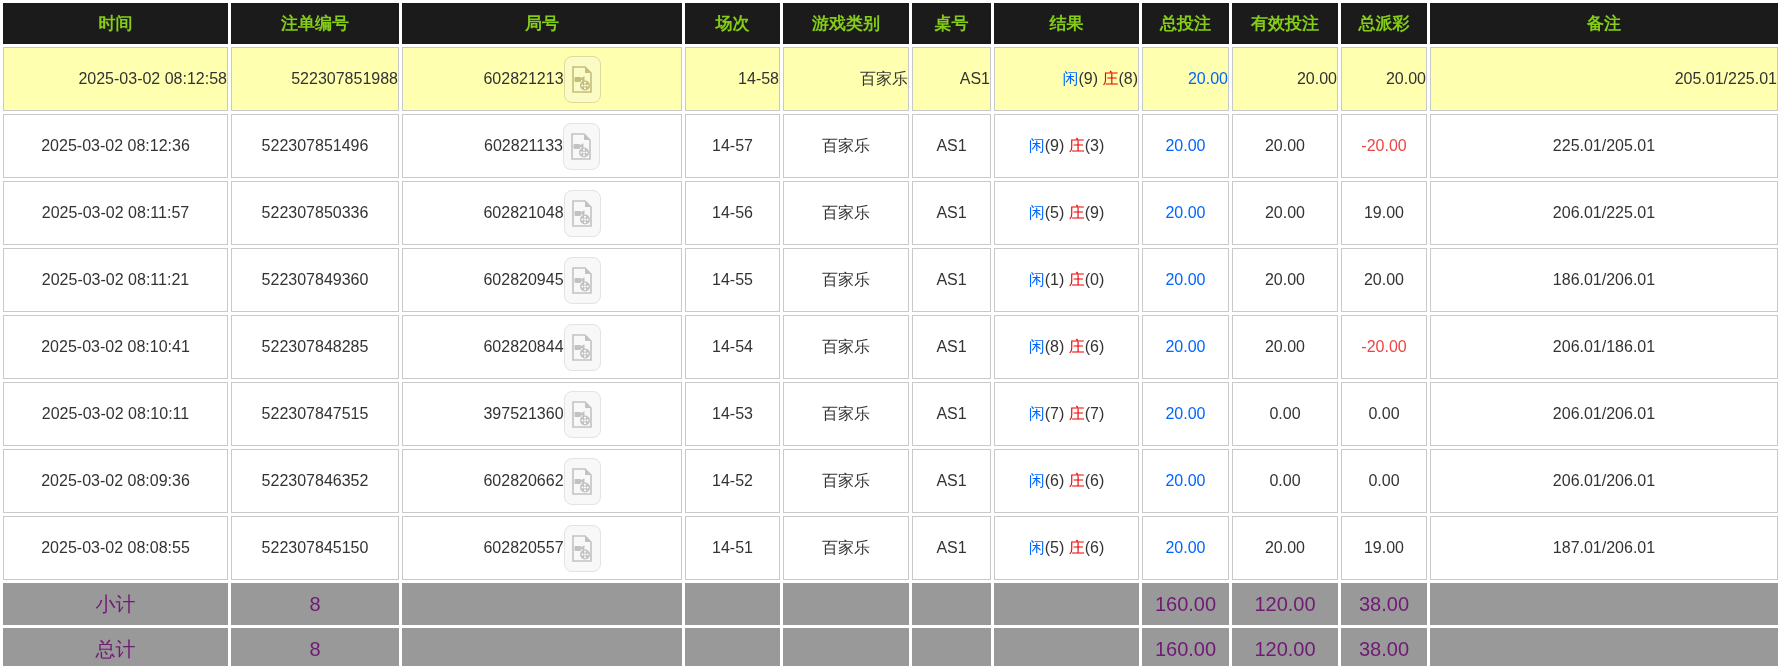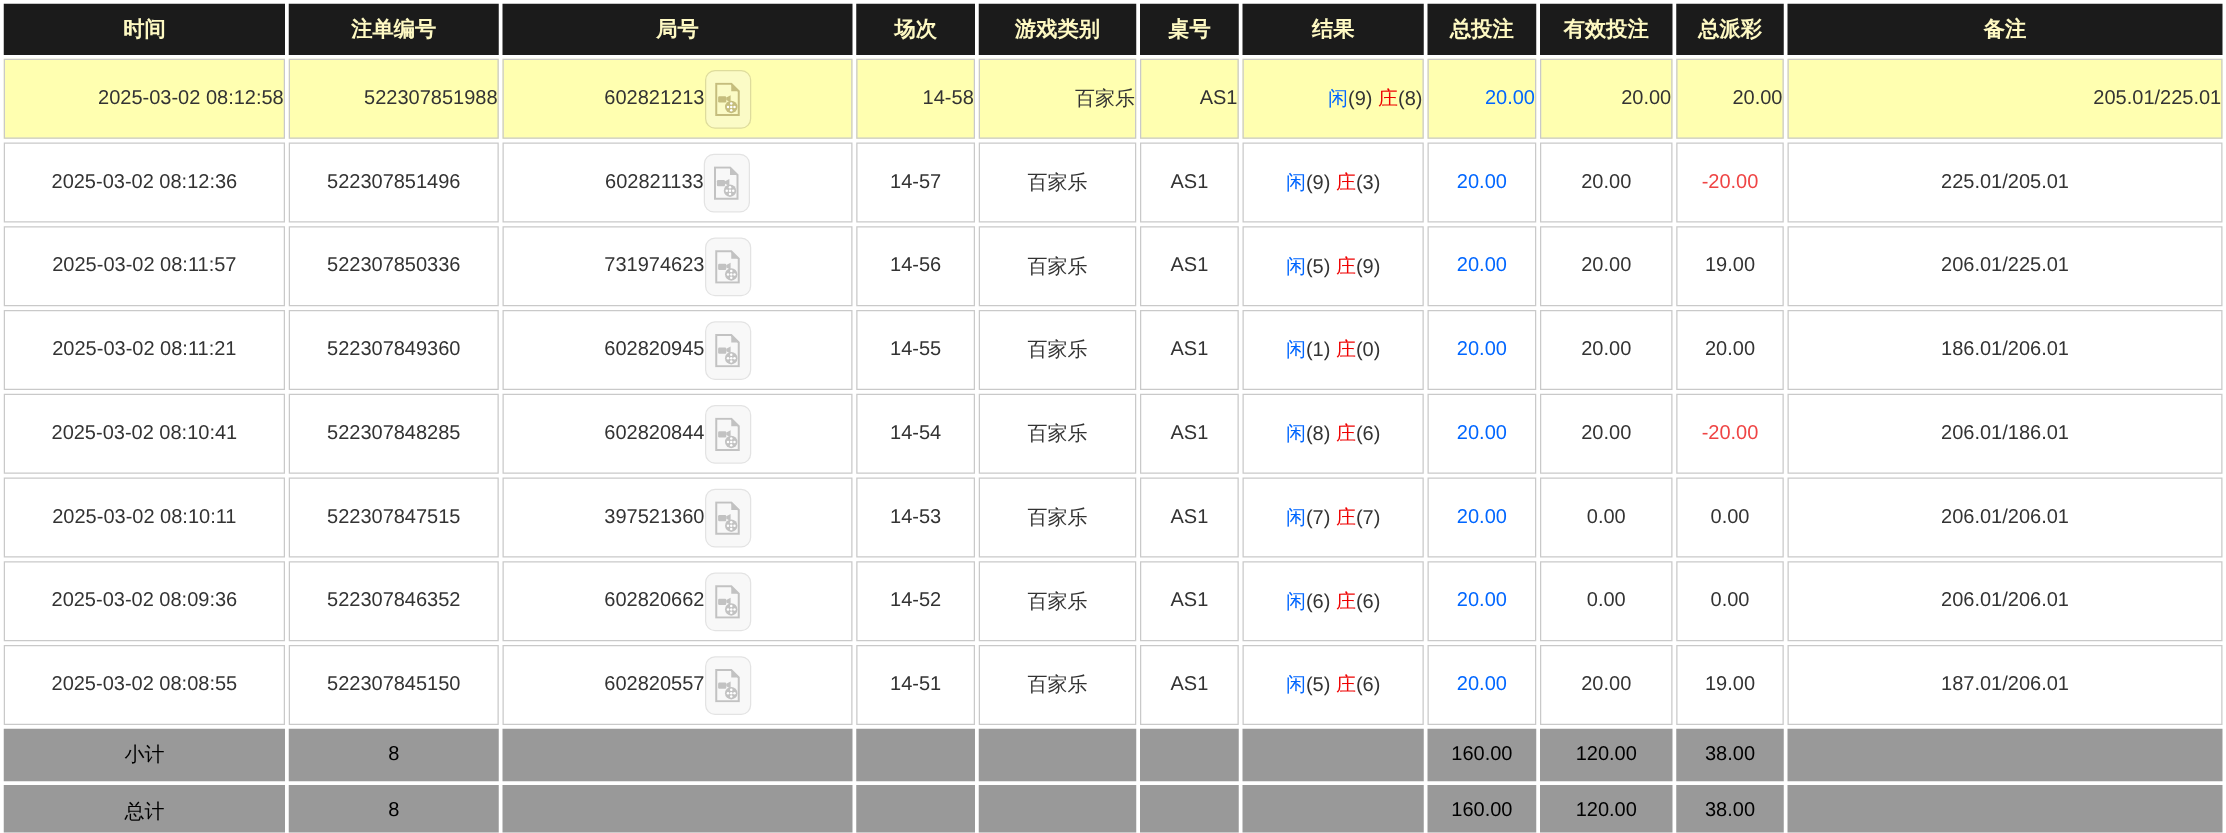--- a/index.html
+++ b/index.html
@@ -8,7 +8,7 @@
   table.records { width:1781px; table-layout:fixed; border-collapse:separate; border-spacing:3px; }
   .c1{width:225px}.c2{width:168px}.c3{width:280px}.c4{width:95px}.c5{width:126px}
   .c6{width:79px}.c7{width:145px}.c8{width:87px}.c9{width:106px}.c10{width:86px}.c11{width:348px}
-  th { background:#1b1b1b; color:#fef9c3; font-size:17px; font-weight:bold;
+  th { background:#1b1b1b; color:#84cc16; font-size:17px; font-weight:bold;
        height:41px; text-align:center; vertical-align:middle; }
   tbody td { background:#fff; border:1px solid #c9c9c9; height:64px; text-align:center;
        vertical-align:middle; font-size:16px; color:#333; }

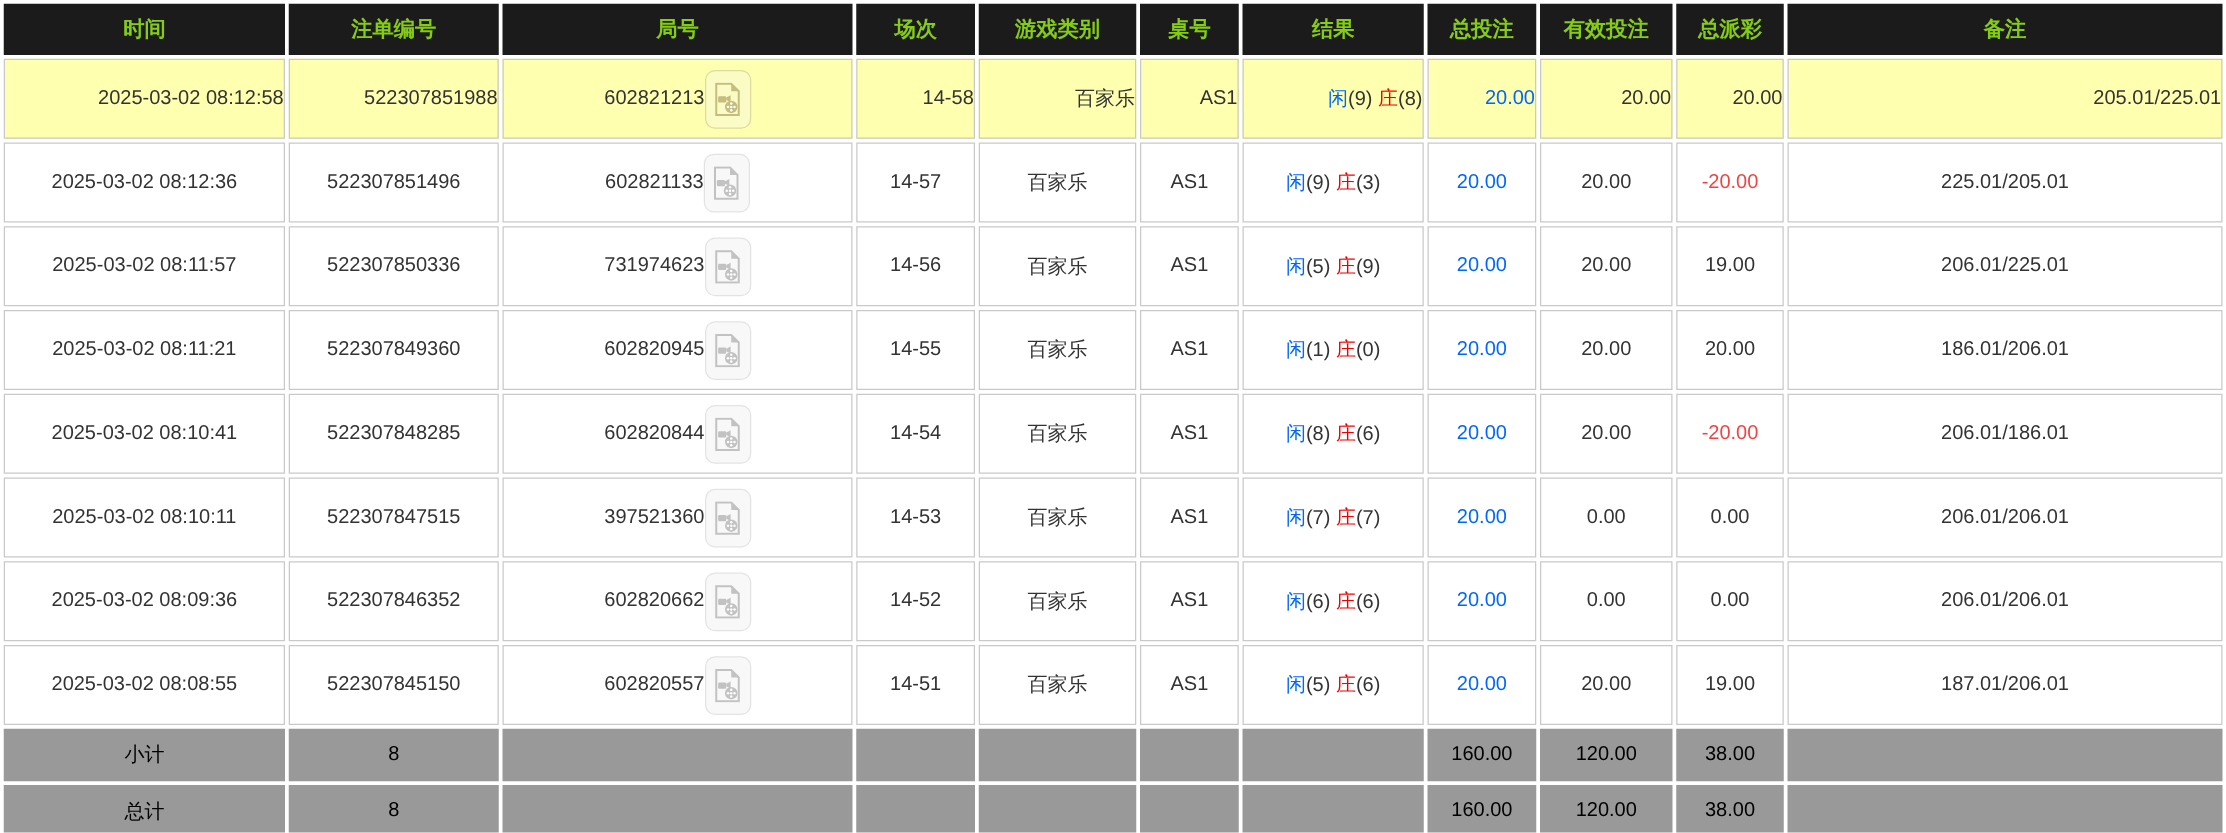--- a/index.html
+++ b/index.html
@@ -136,7 +136,7 @@
     <td>522307850336</td>
     <td>
       <div class="round-wrap">
-        <span>731974623</span>
+        <span>602821048</span>
         <span class="video-btn">
           <svg width="22" height="27" viewBox="0 0 22 27">
             <path d="M2 1 h12 l6 6 v19 h-18 z" fill="none" stroke="currentColor" stroke-width="1.6"></path>

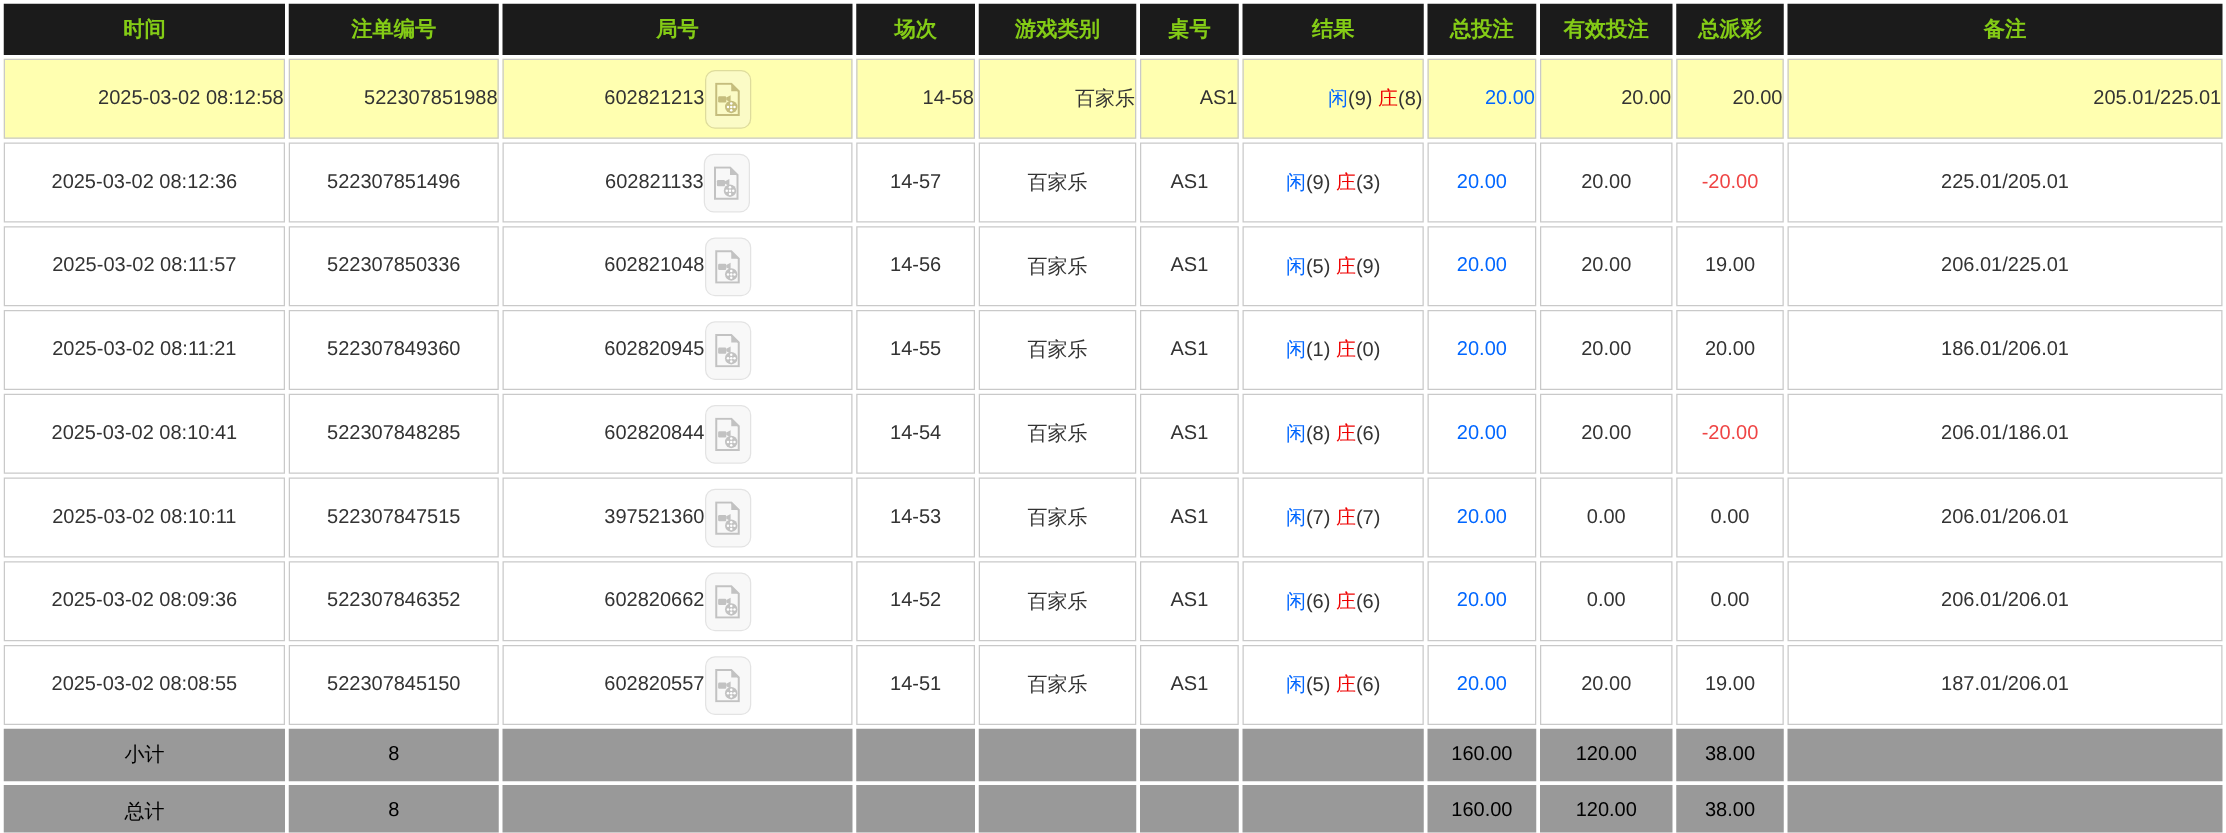--- a/index.html
+++ b/index.html
@@ -23,8 +23,8 @@
   .score { color:#333; }
   .bet-link { color:#0066ff; cursor:pointer; text-decoration:none; }
   .money.neg { color:#ef4444; }
-  tfoot td { background:#999999; border:none; color:#000000; height:42px;
-       text-align:center; vertical-align:middle; font-size:16px; }
+  tfoot td { background:#999999; border:none; color:#701a75; height:42px;
+       text-align:center; vertical-align:middle; font-size:20px; }
 </style>
 </head>
 <body>

